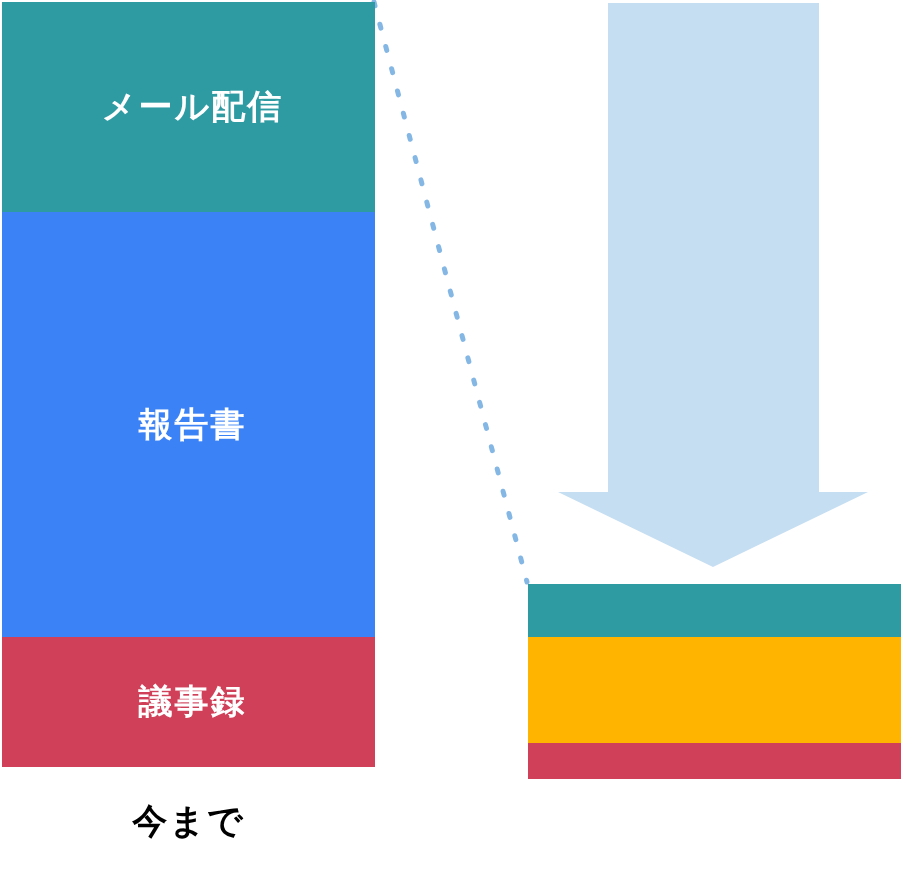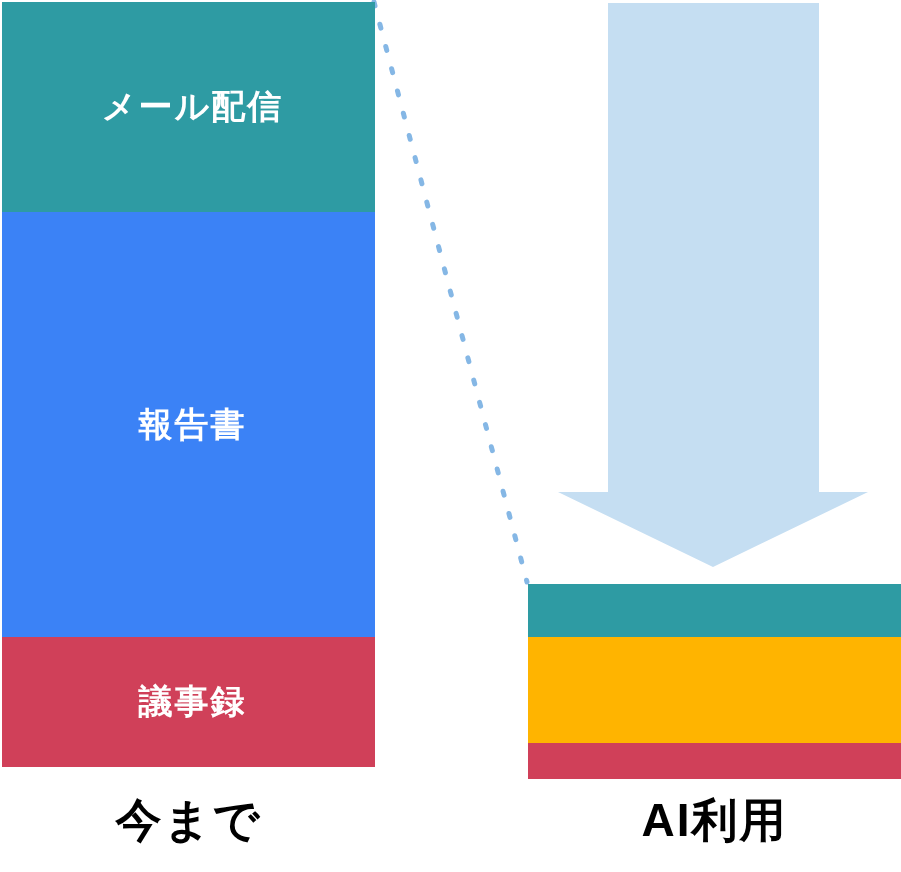--- a/index.html
+++ b/index.html
@@ -60,7 +60,7 @@
     align-items: center;
     justify-content: center;
     color: #000000;
-    font-size: 46px;
+    font-size: 35px;
     font-weight: bold;
     letter-spacing: 2px;
     white-space: nowrap;

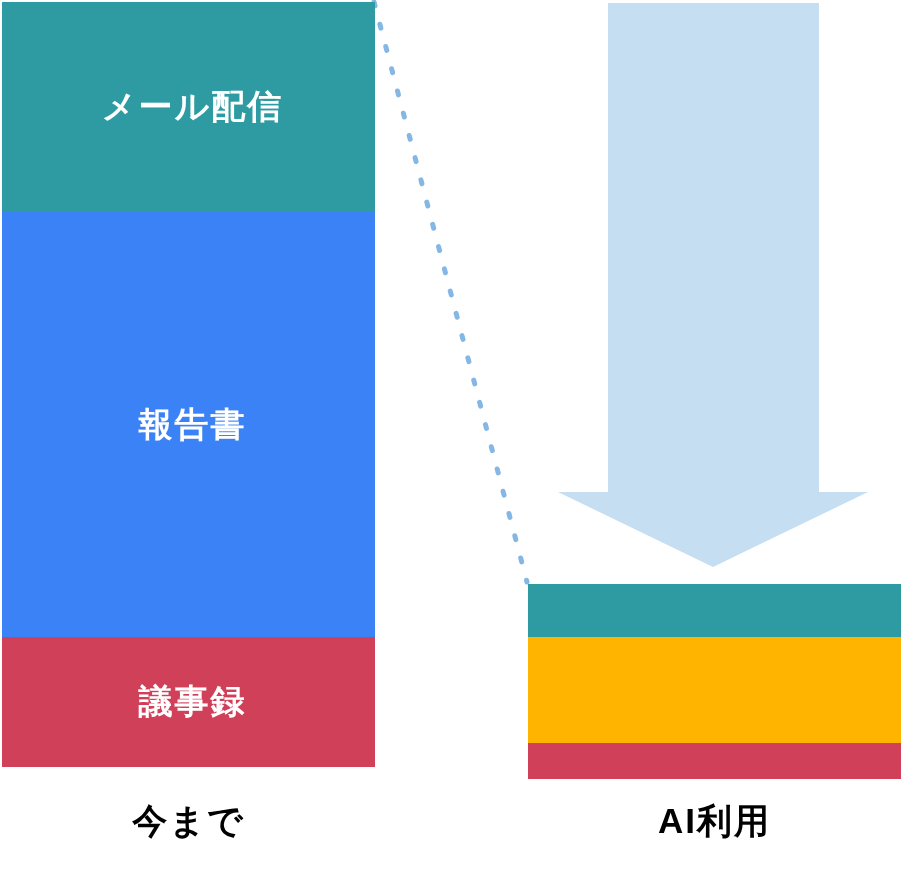--- a/index.html
+++ b/index.html
@@ -97,7 +97,6 @@
   </div>
 
   <div class="cat-label cat-label-before">今まで</div>
-  <div class="cat-label cat-label-after">AI利用</div>
 
 </div>
 

